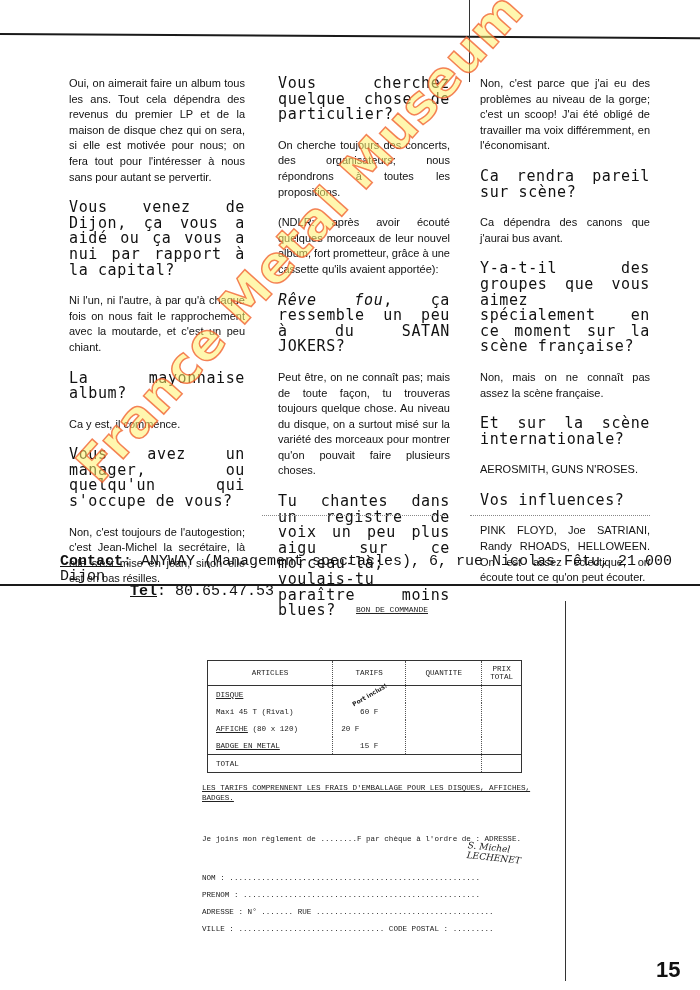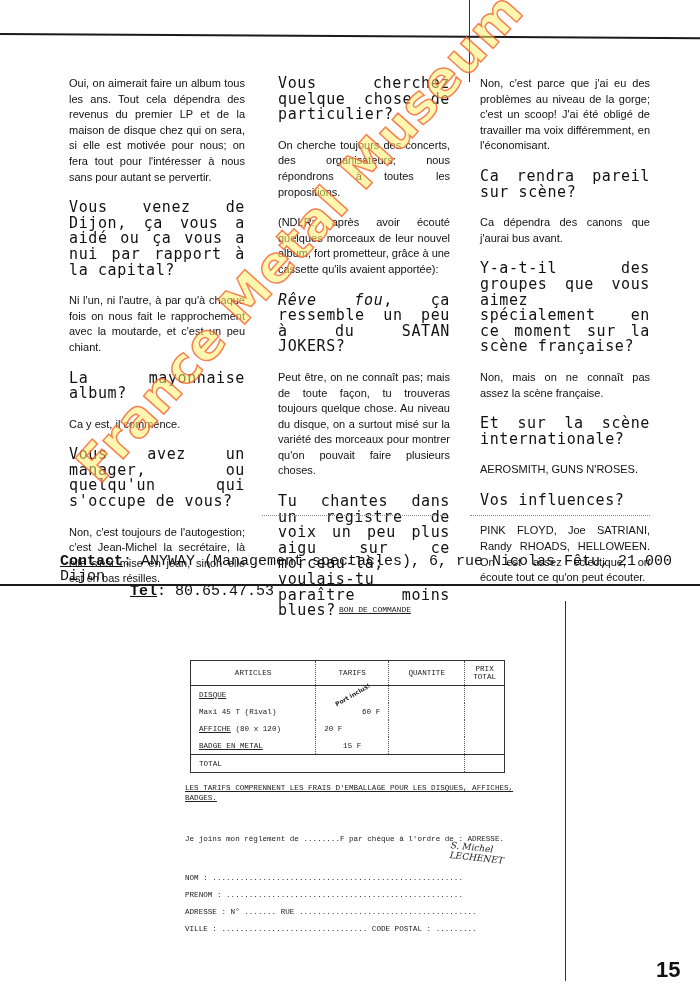--- a/index.html
+++ b/index.html
@@ -24,7 +24,7 @@
   .contact .tel-row { padding-left:70px; }
   .rule-mid { position:absolute; left:0; top:584px; width:700px; height:2px; background:#1a1a1a; }
   .rule-right-vert { position:absolute; left:565px; top:601px; width:1px; height:380px; background:#333; }
-  .form { position:absolute; left:185px; top:605px; width:360px; font-family:"Liberation Mono", monospace; font-size:7.6px; color:#222; }
+  .form { position:absolute; left:202px; top:605px; width:360px; font-family:"Liberation Mono", monospace; font-size:7.6px; color:#222; }
   .form-title { text-align:center; text-decoration:underline; font-size:8px; margin-bottom:46px; padding-left:20px; }
   table.order { border-collapse:collapse; width:315px; margin-left:5px; border:1.5px solid #333; border-radius:4px; }
   table.order th, table.order td { border-left:1px dotted #555; padding:3px 8px; height:11px; font-weight:normal; vertical-align:middle;margin-top:12px; }

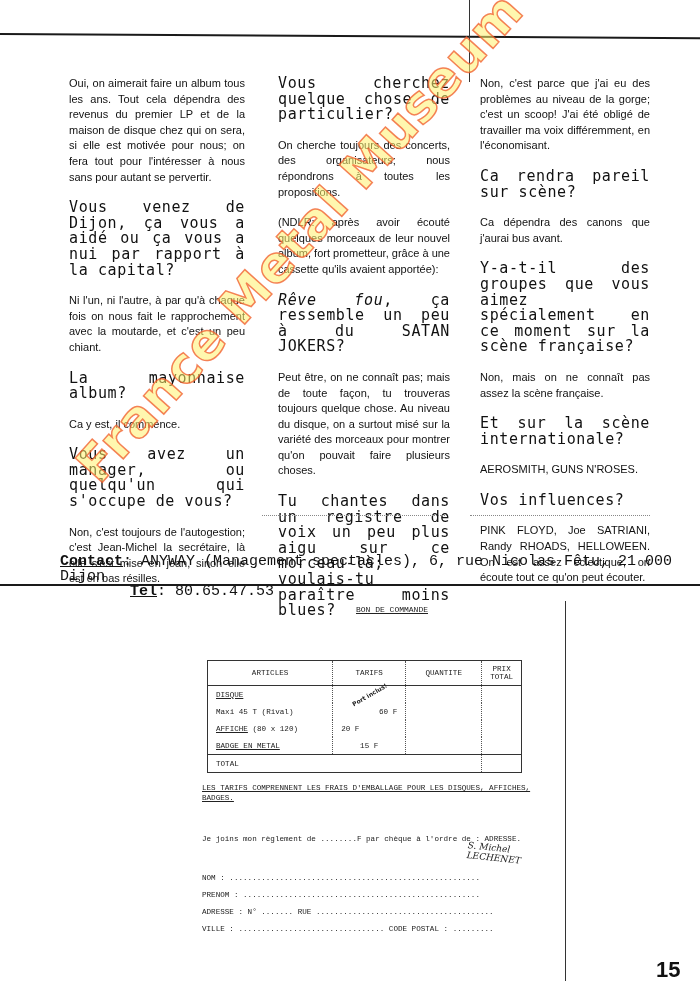--- a/index.html
+++ b/index.html
@@ -113,7 +113,7 @@
         </tr>
         <tr>
           <td class="indent"><span>Maxi 45 T (Rival)</span></td>
-          <td style="text-align: right;">60 F</td>
+          <td style="text-align: center;">60 F</td>
           <td></td>
           <td></td>
         </tr>

